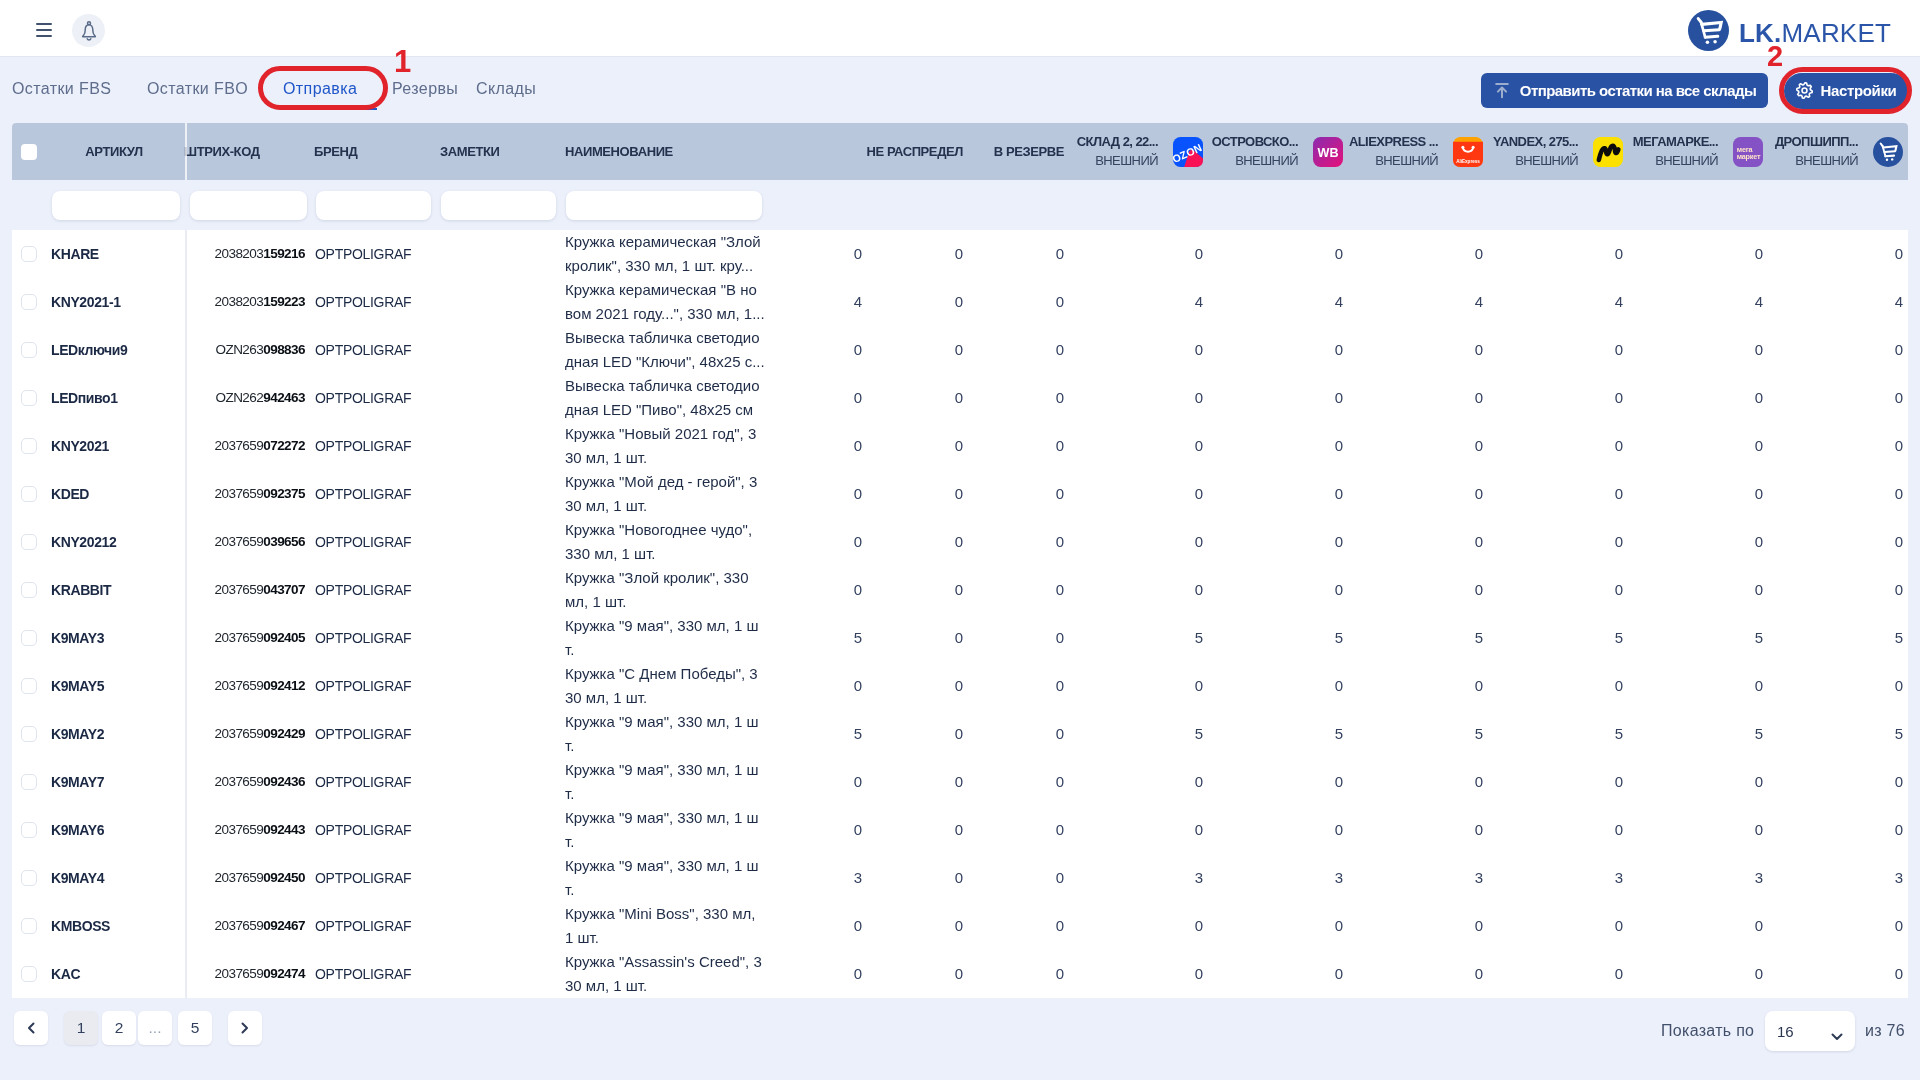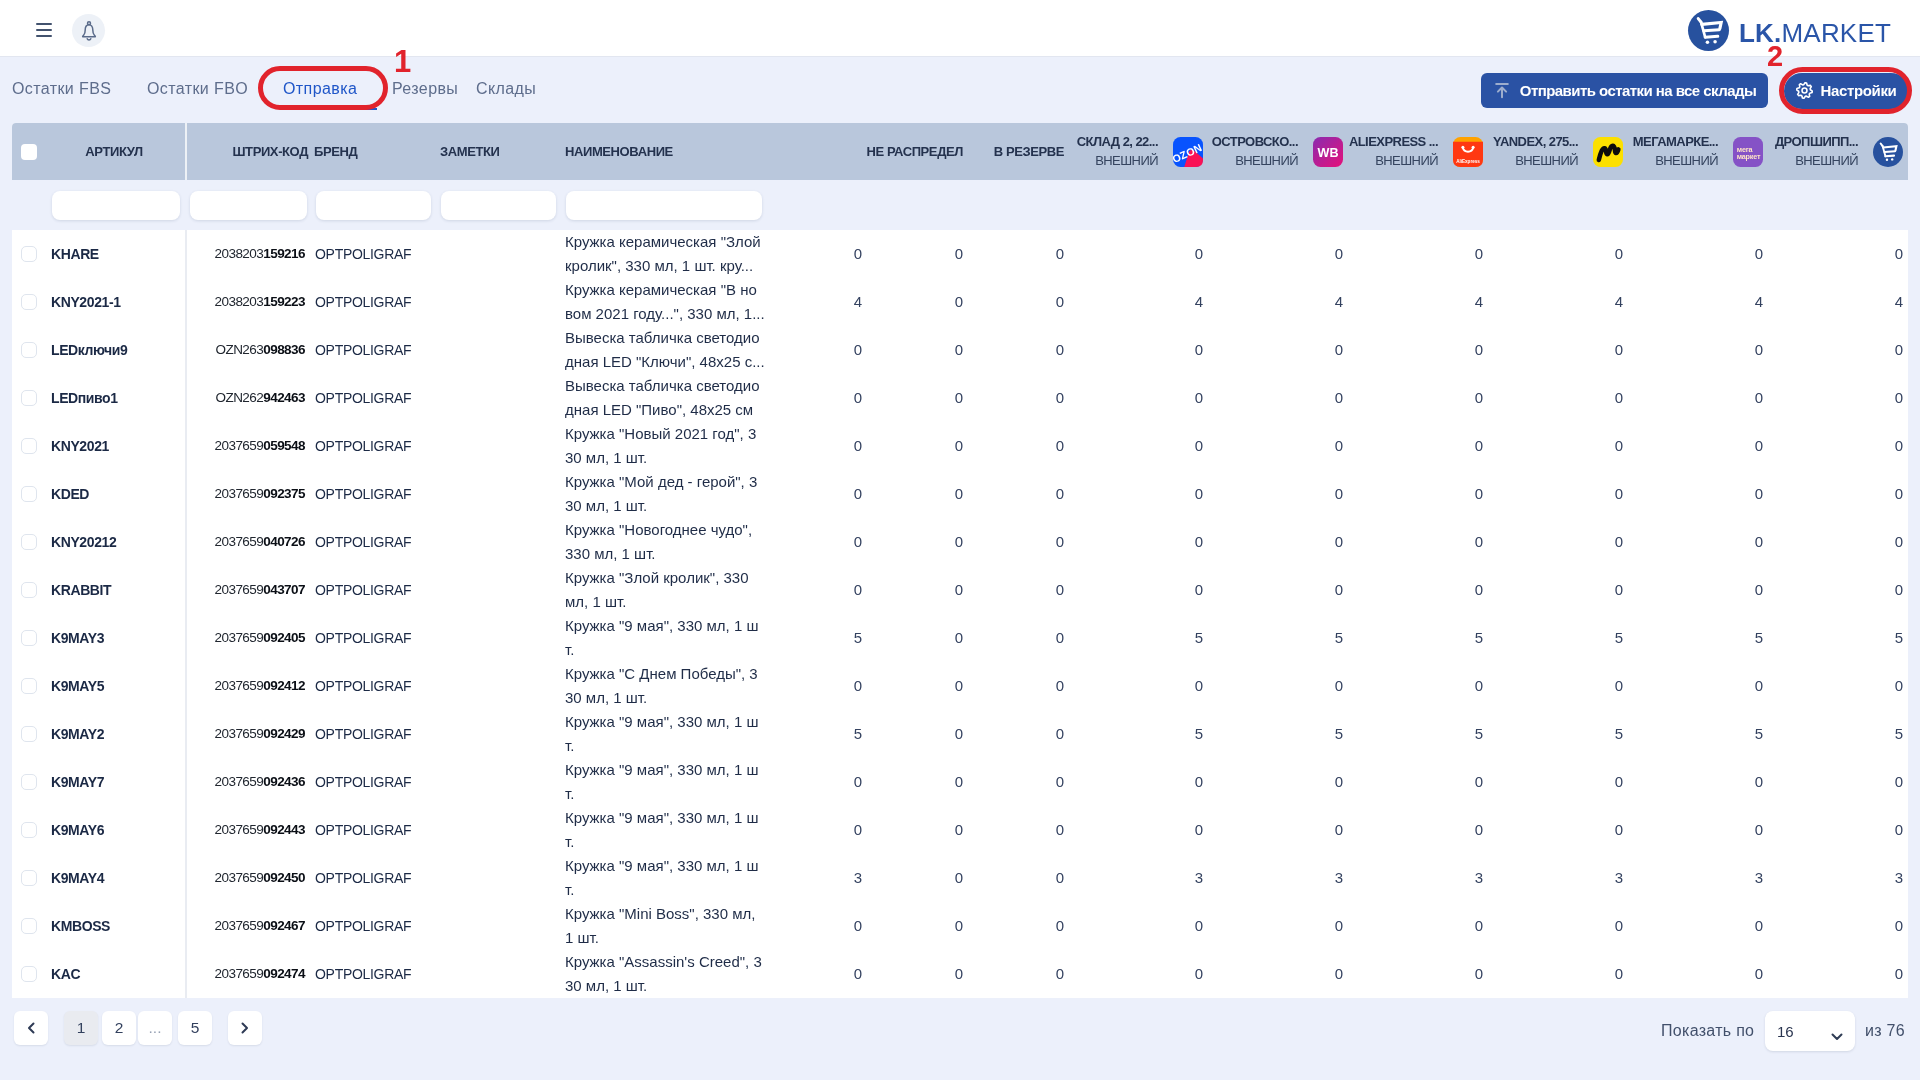--- a/index.html
+++ b/index.html
@@ -96,7 +96,7 @@
 <div class="thead">
 <div class="abs" style="left:9px;top:21px;width:16px;height:16px;border-radius:4px;background:#fff"></div>
 <div class="th" style="left:40px;width:124px;text-align:center">АРТИКУЛ</div>
-<div class="th" style="left:172px;width:124px;text-align:right">ШТРИХ-КОД</div>
+<div class="th" style="left:172px;width:124px;text-align:left">ШТРИХ-КОД</div>
 <div class="th" style="left:302px">БРЕНД</div>
 <div class="th" style="left:428px">ЗАМЕТКИ</div>
 <div class="th" style="left:553px">НАИМЕНОВАНИЕ</div>

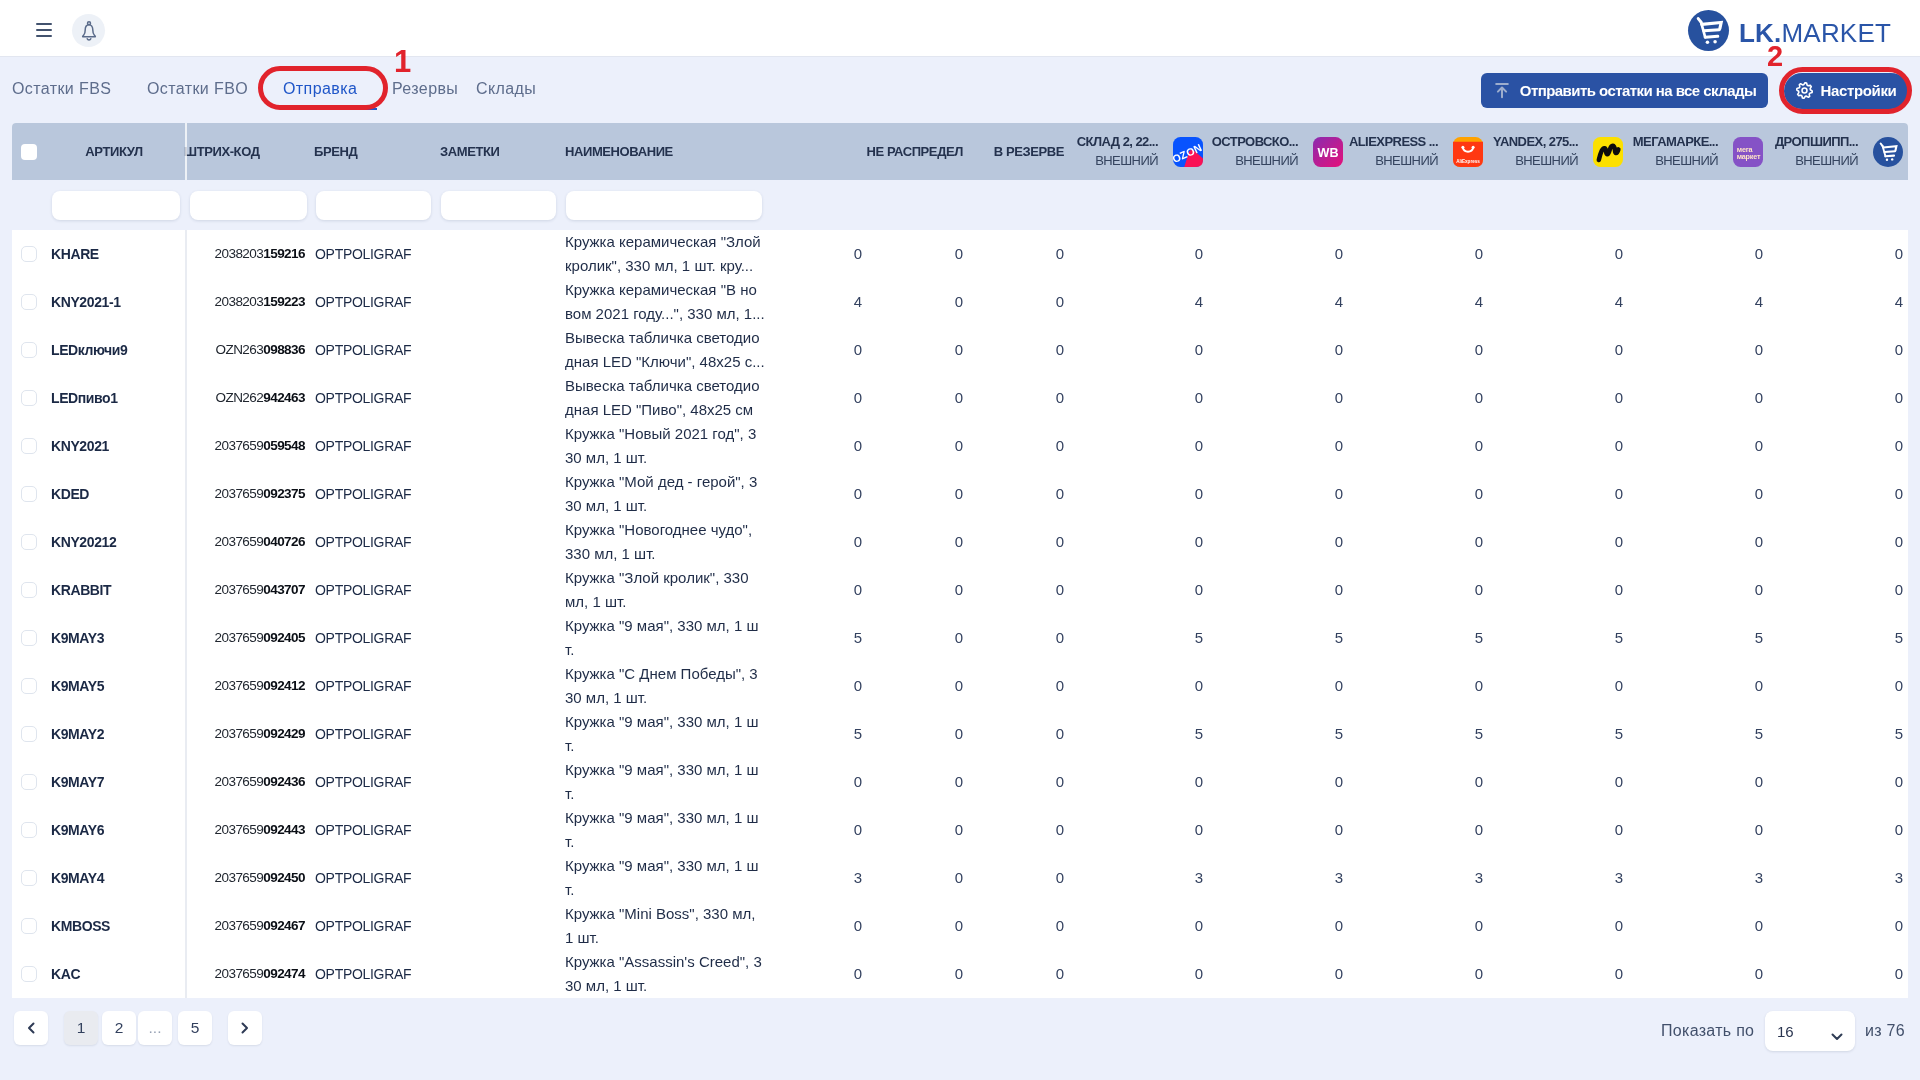--- a/index.html
+++ b/index.html
@@ -250,7 +250,7 @@
 <div class="row" style="top:299px">
 <div class="cb"></div>
 <div class="art">KNY2021</div>
-<div class="bar">2037659<b>059548</b></div>
+<div class="bar">2037659<b>072272</b></div>
 <div class="brand">OPTPOLIGRAF</div>
 <div class="nm">
         <div>Кружка "Новый 2021 год", 3<br>30 мл, 1 шт.</div>

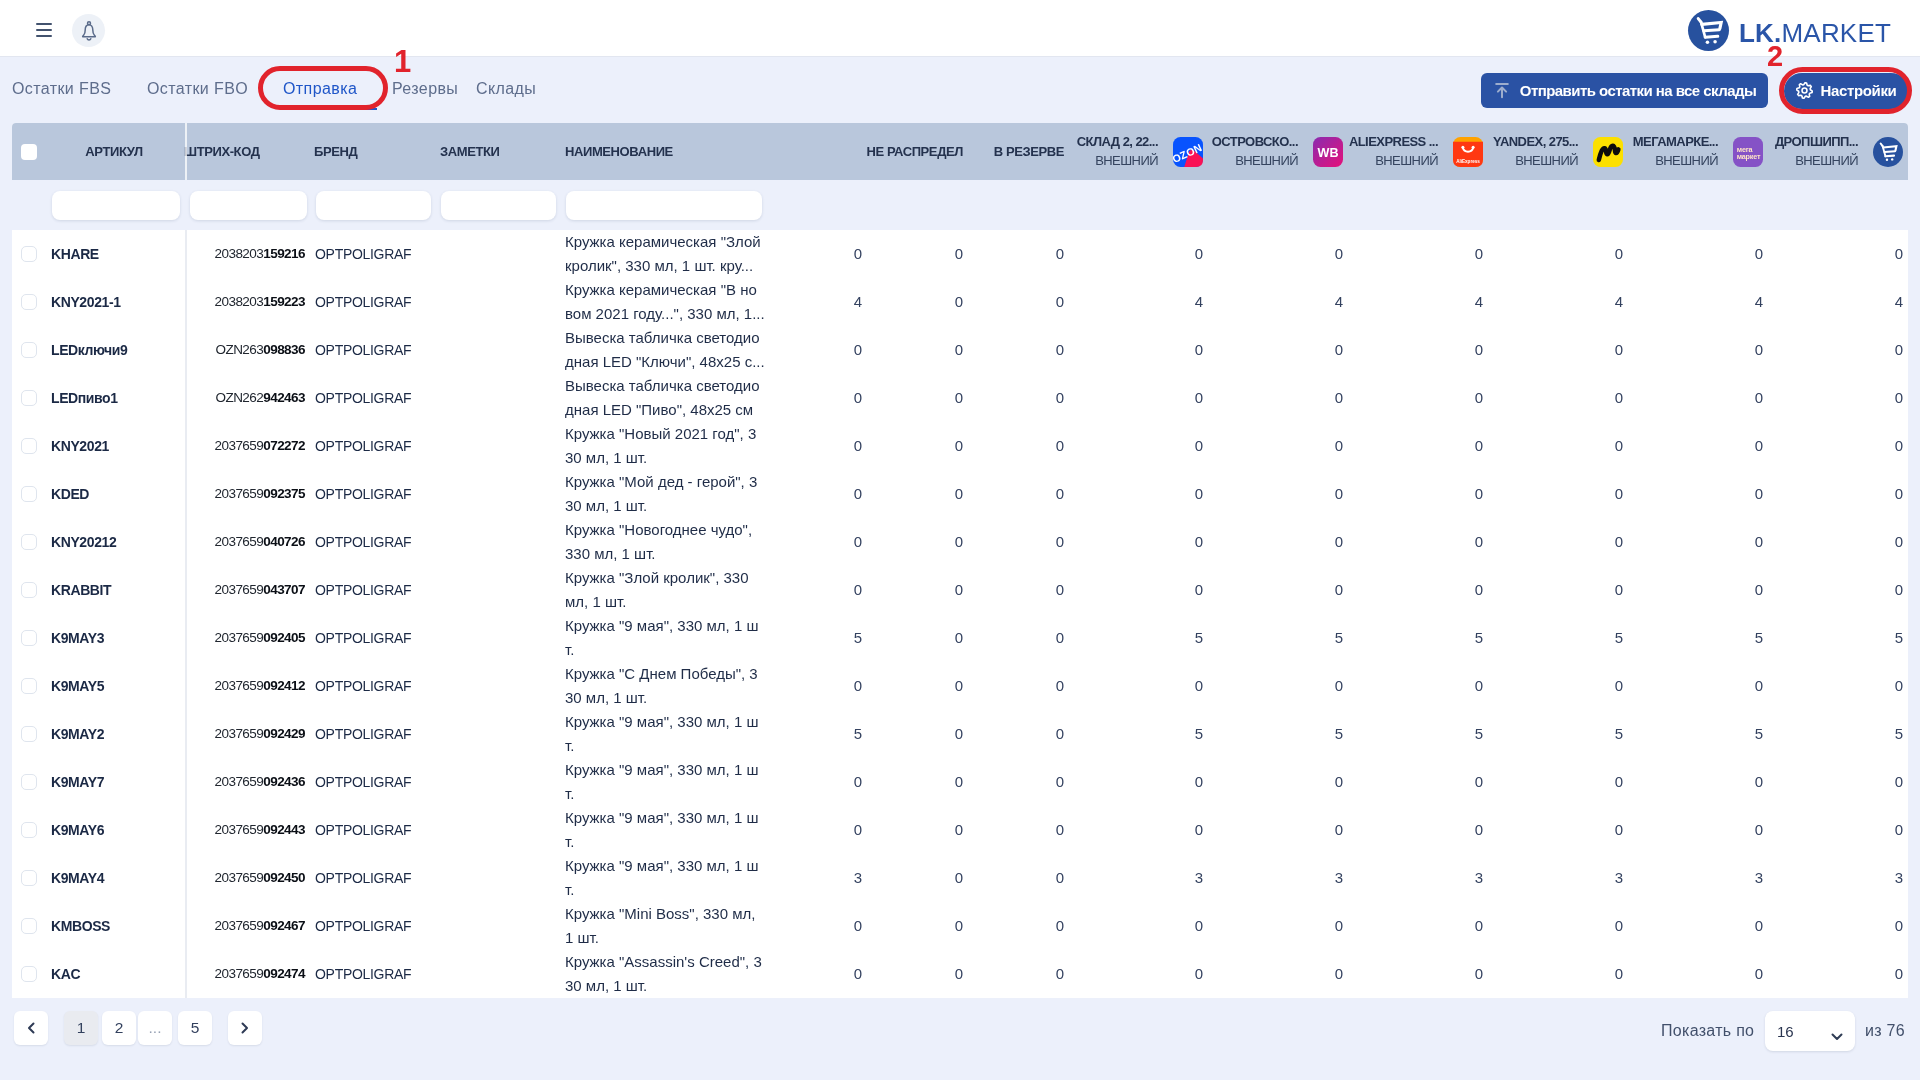--- a/index.html
+++ b/index.html
@@ -286,7 +286,7 @@
 <div class="row" style="top:395px">
 <div class="cb"></div>
 <div class="art">KNY20212</div>
-<div class="bar">2037659<b>040726</b></div>
+<div class="bar">2037659<b>039656</b></div>
 <div class="brand">OPTPOLIGRAF</div>
 <div class="nm">
         <div>Кружка "Новогоднее чудо",<br>330 мл, 1 шт.</div>

